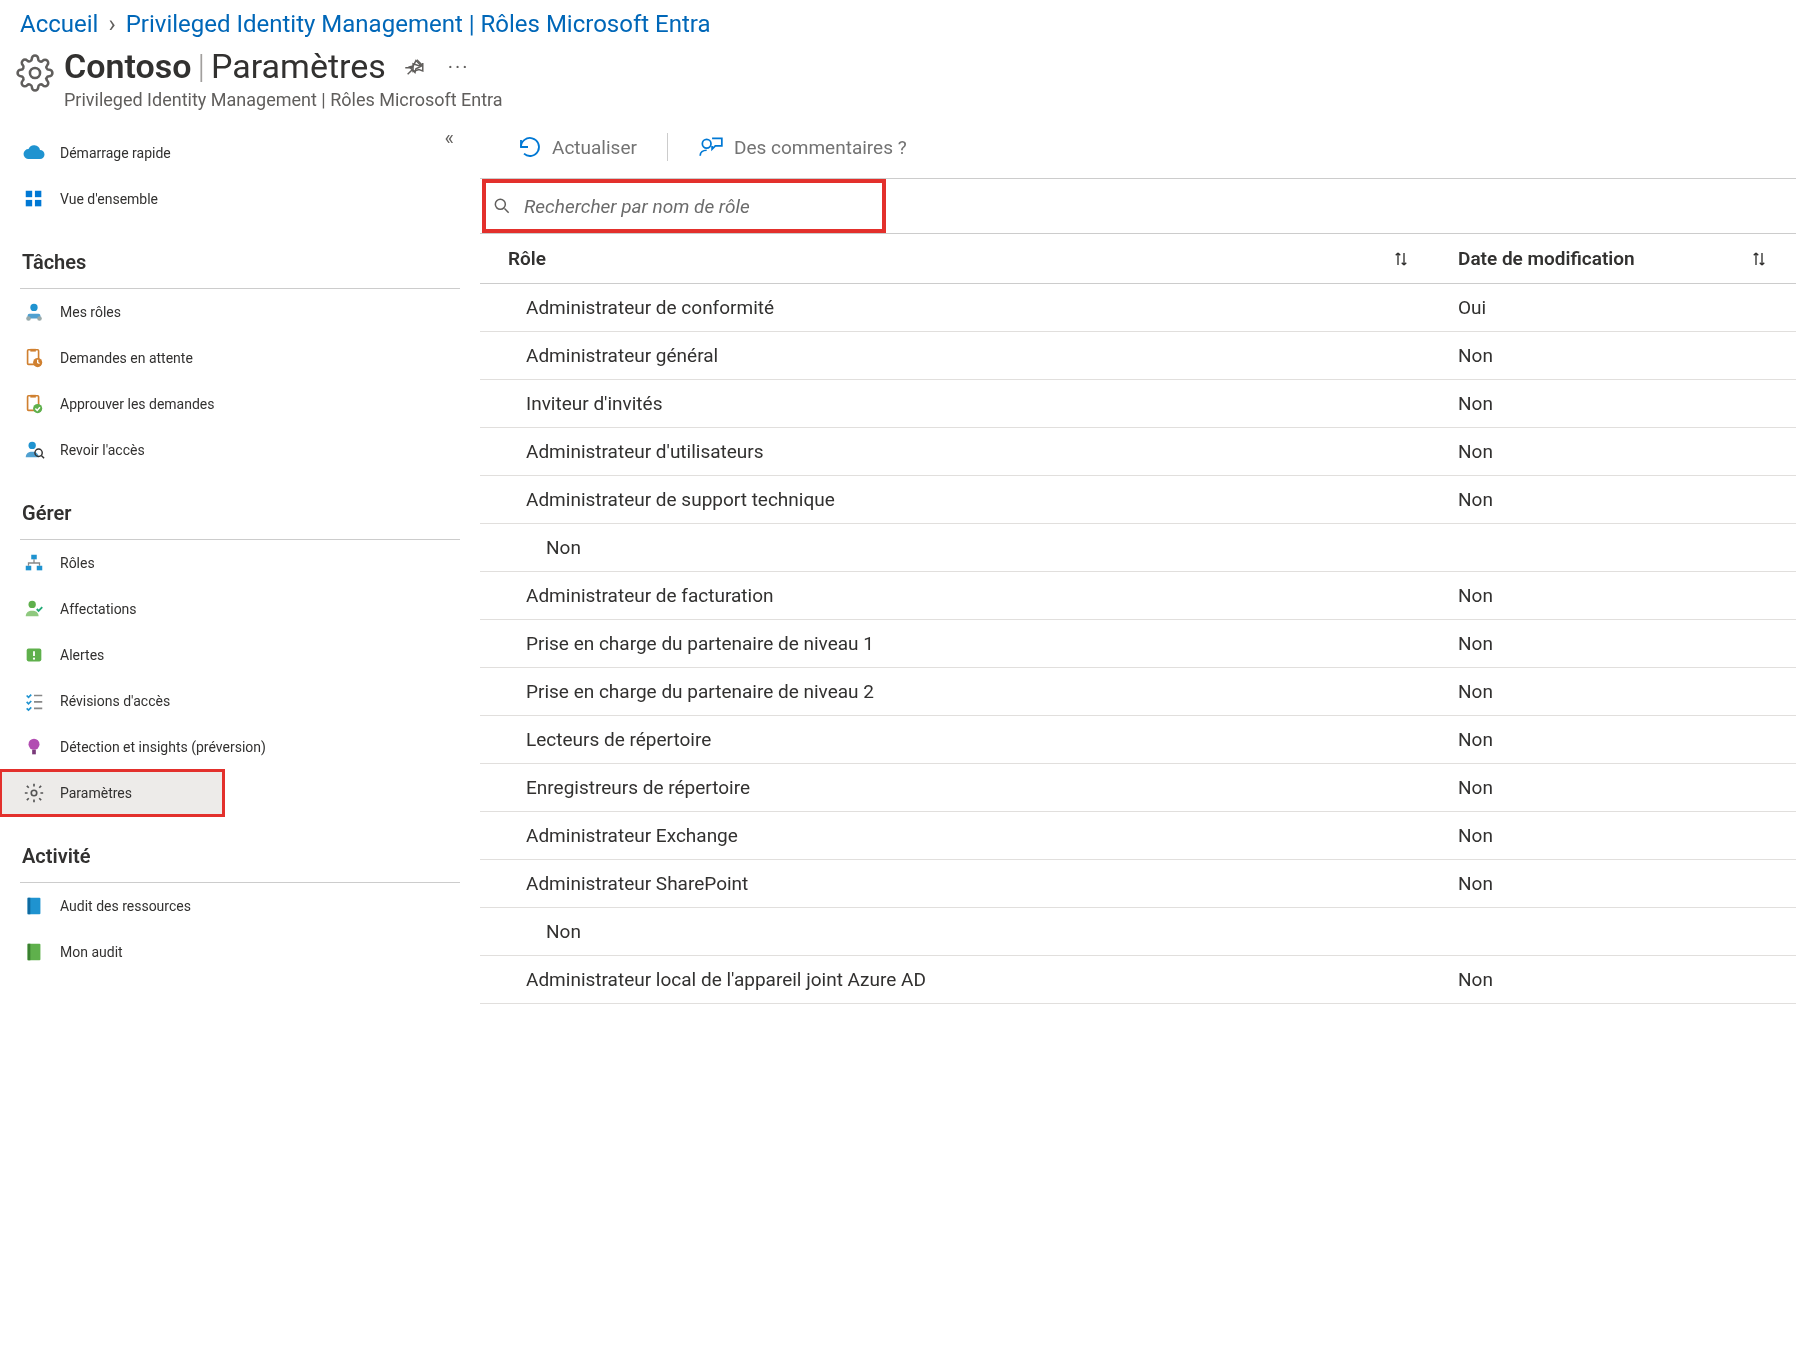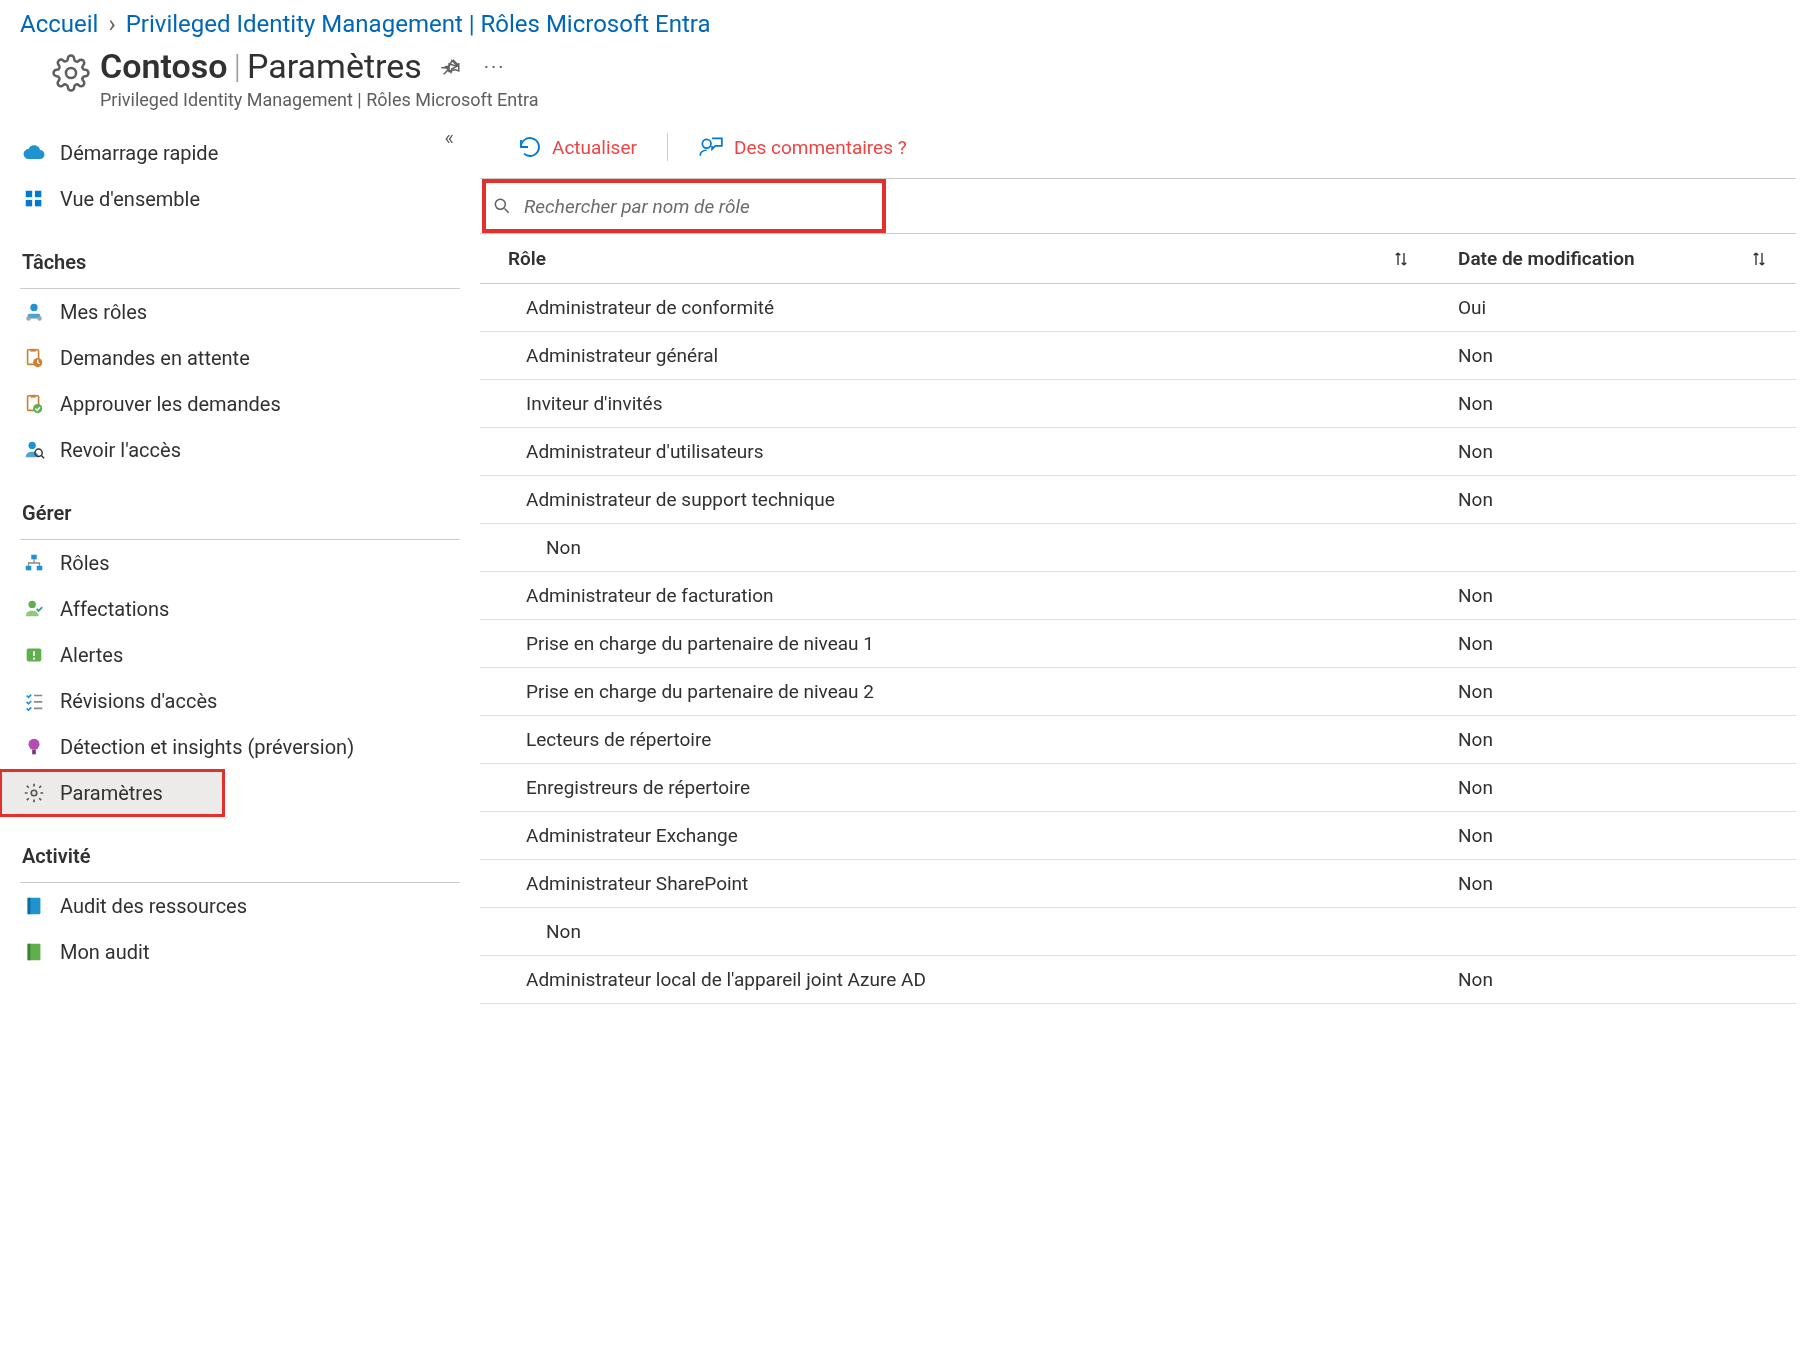--- a/index.html
+++ b/index.html
@@ -21,7 +21,6 @@
   .page-header {
     display: flex; align-items: flex-start;
     padding: 4px 20px 10px 16px;
-    margin-left: 36px;
   }
   .page-header .gear {
     width: 38px; height: 38px; color: #605e5c;

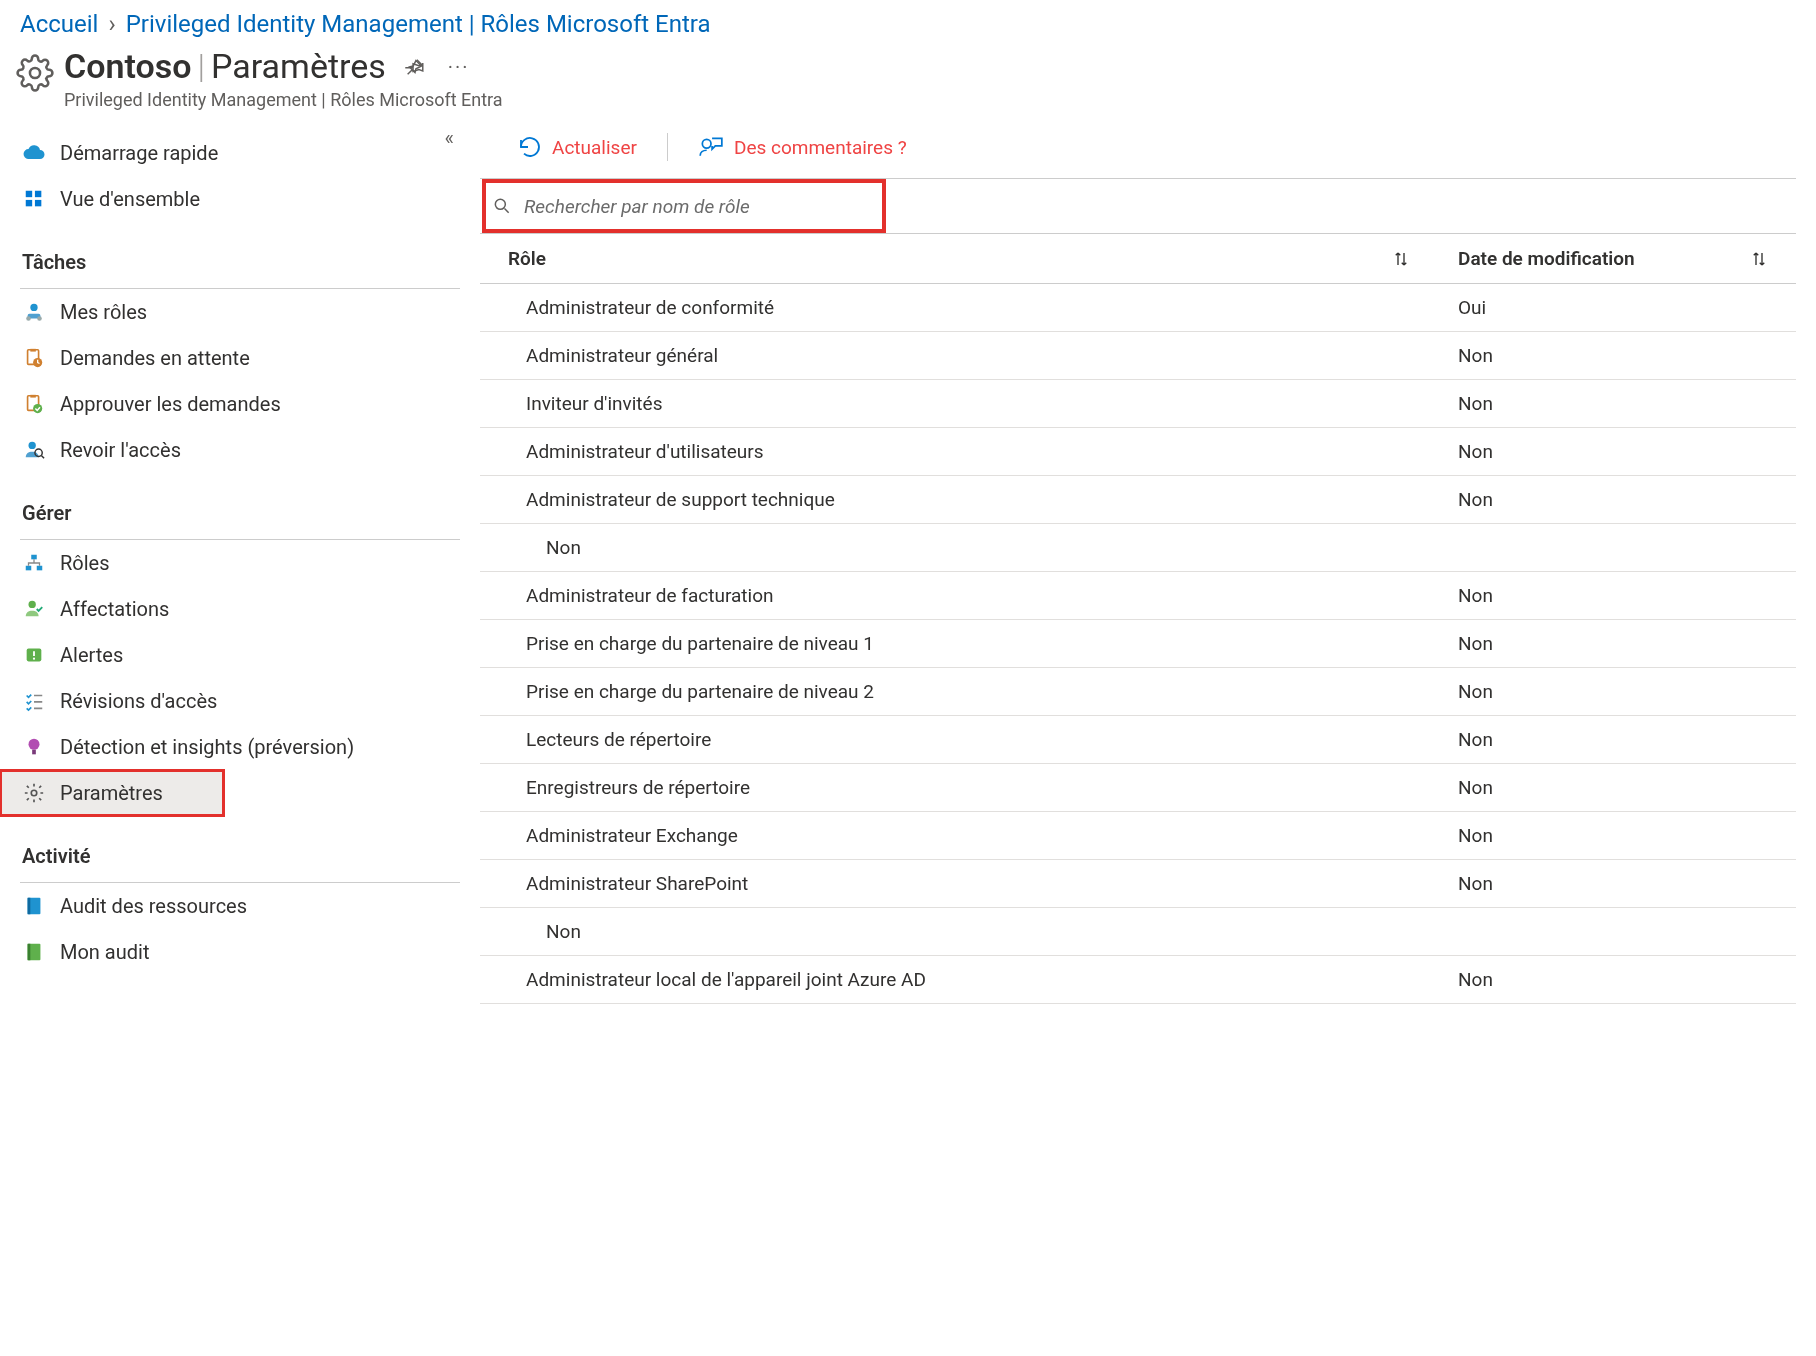--- a/index.html
+++ b/index.html
@@ -51,7 +51,7 @@
     padding: 0 20px 0 22px;
     cursor:pointer;
     gap: 14px;
-    font-size:20px;
+    font-size:14px;
   }
   .nav-item.active { background:#edebe9; }
   .nav-icon { width:24px; height:24px; flex:0 0 24px; display:flex; align-items:center; justify-content:center;}

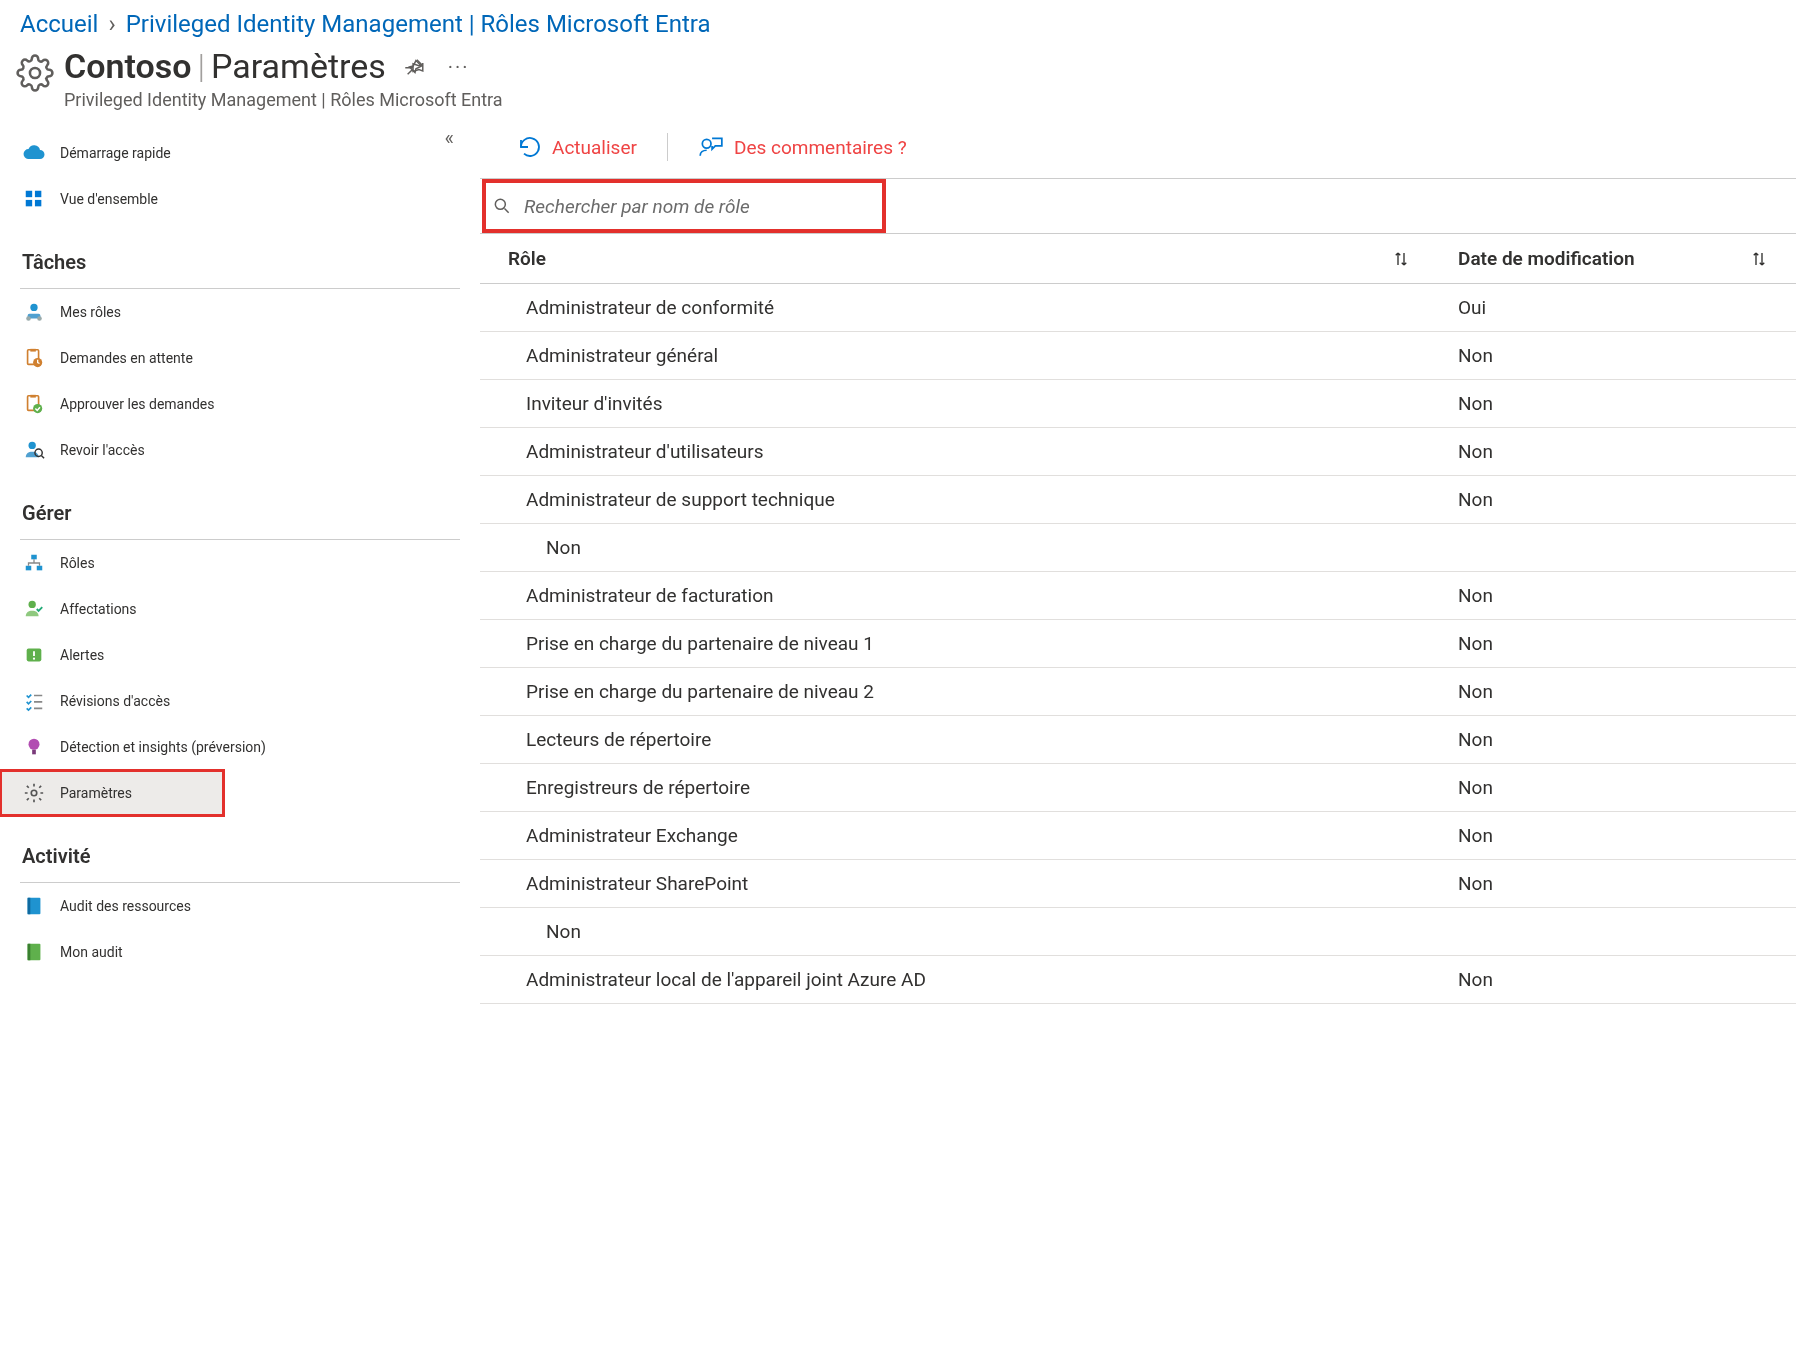--- a/index.html
+++ b/index.html
@@ -75,7 +75,7 @@
   .toolbar .btn {
     display:flex; align-items:center; gap:10px;
     padding: 4px 10px;
-    cursor:pointer; color:#ef4444;
+    cursor:pointer; color:#737373;
     font-size:19px;
   }
   .toolbar .tsep { width:1px; height:28px; background:#ccc; margin:0 10px;}

